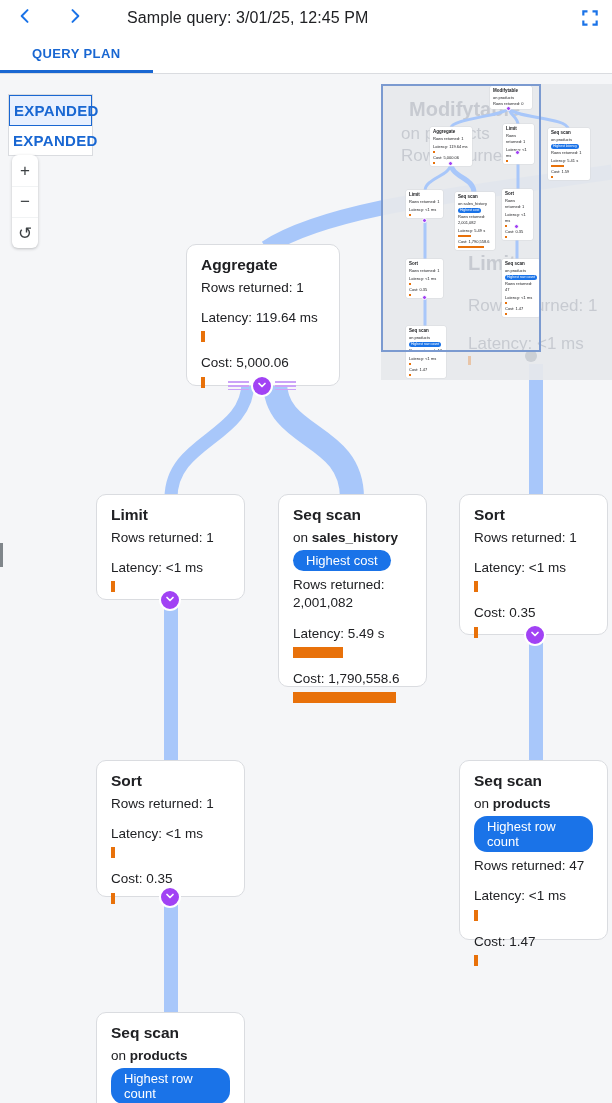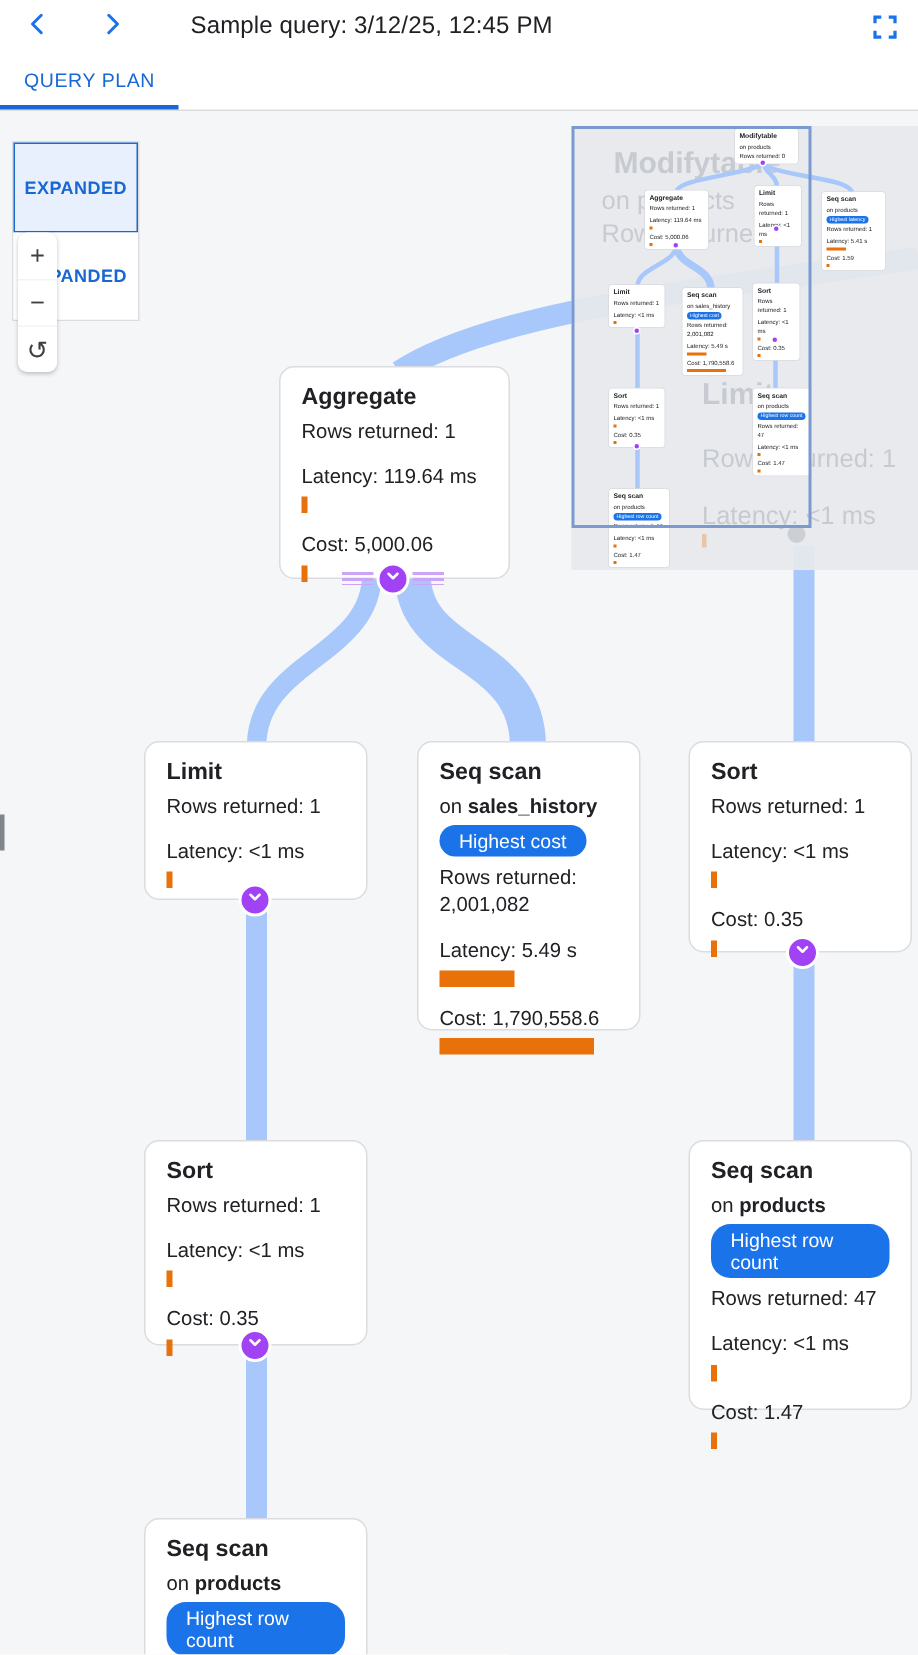--- a/index.html
+++ b/index.html
@@ -105,7 +105,7 @@
           </svg>
       </span>
     </div>
-    <div class="hdr-title">Sample query: 3/12/25, 12:45 PM</div>
+    <div class="hdr-title">Sample query: 3/01/25, 12:45 PM</div>
     <div class="fs-btn">
       <span>
         <svg width="20" height="20" viewBox="0 0 24 24" fill="none" stroke="#1a73e8" stroke-width="2.6">

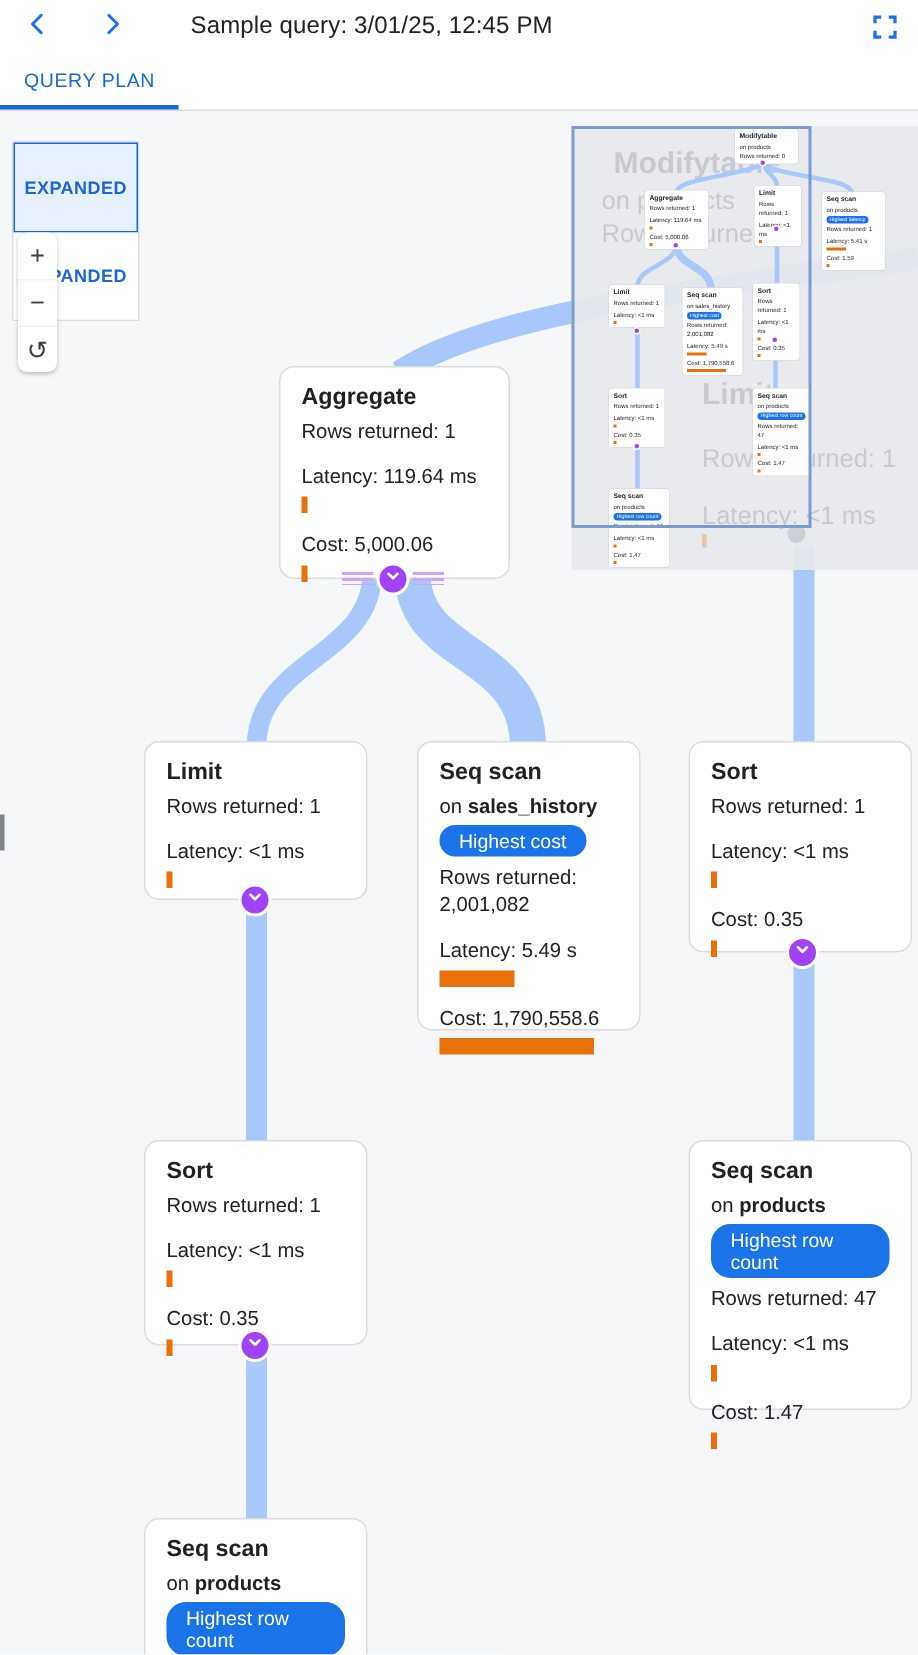--- a/index.html
+++ b/index.html
@@ -17,7 +17,7 @@
 
   
   .tabs { display:flex; height:38px; border-bottom:1px solid #dadce0; background:#fff; }
-  .tab { display:flex; align-items:center; padding:0 16px; font-size:13px; font-weight:normal;
+  .tab { display:flex; align-items:center; padding:0 32px; font-size:13px; font-weight:bold;
          letter-spacing:.4px; color:#5f6368; cursor:pointer; }
   .tab.active { color:#1967d2; border-bottom:3px solid #1967d2; }
 

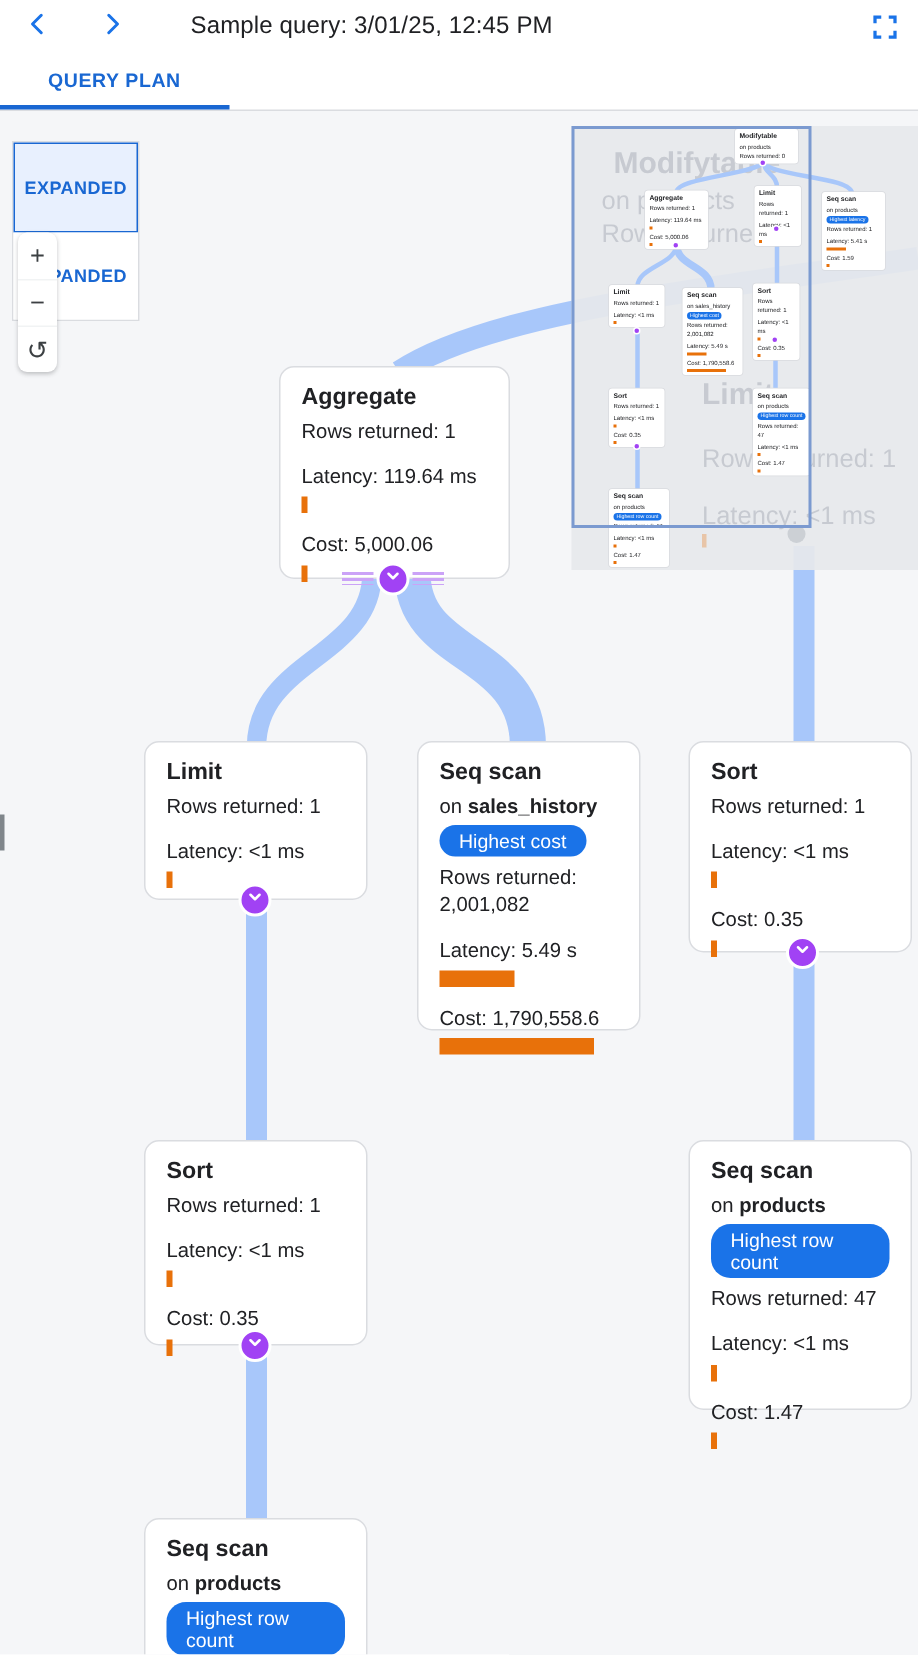--- a/index.html
+++ b/index.html
@@ -28,7 +28,7 @@
   
   .view-toggle { position:absolute; left:8px; top:20px; z-index:6; width:85px;
                  border:1px solid #dadce0; background:#fff; }
-  .vt-btn { padding:22px 4px; text-align:center; font-size:12px; font-weight:bold;
+  .vt-btn { padding:6px 4px; font-size:15px; font-weight:bold;
             letter-spacing:.3px; color:#1967d2; cursor:pointer; background:#fff; }
   .vt-btn.selected { background:#e8f0fe; border:1px solid #1967d2; }
 

